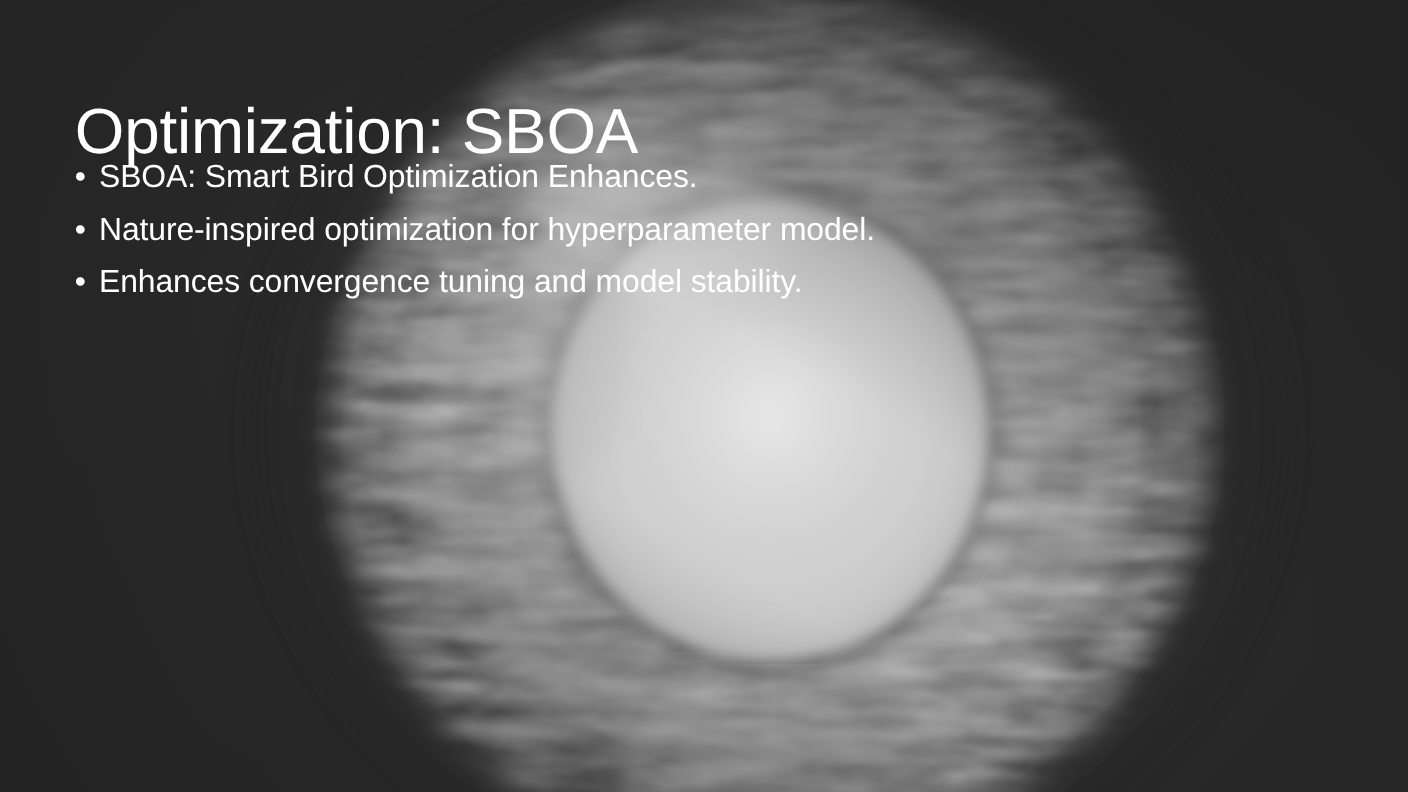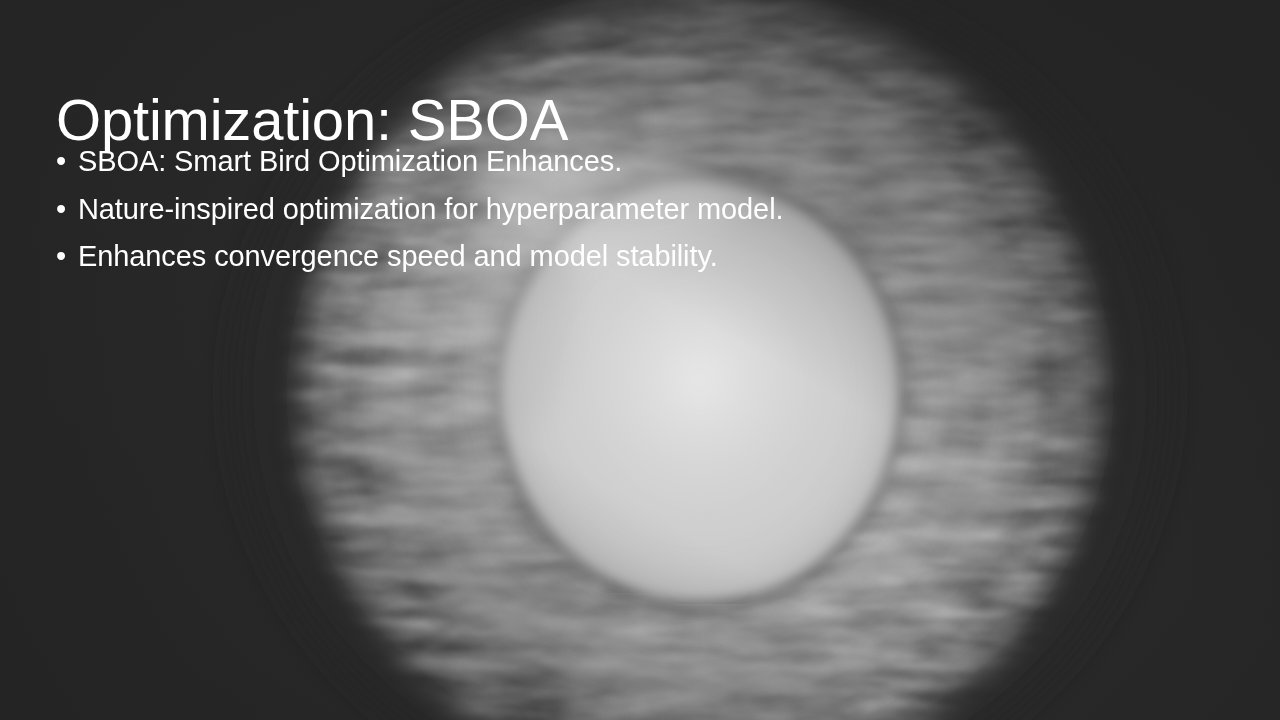--- a/index.html
+++ b/index.html
@@ -52,6 +52,7 @@
     position: absolute;
     inset: 0;
     z-index: 5;
+    margin-left: 12px;
   }
   #slide-title {
     position: absolute;

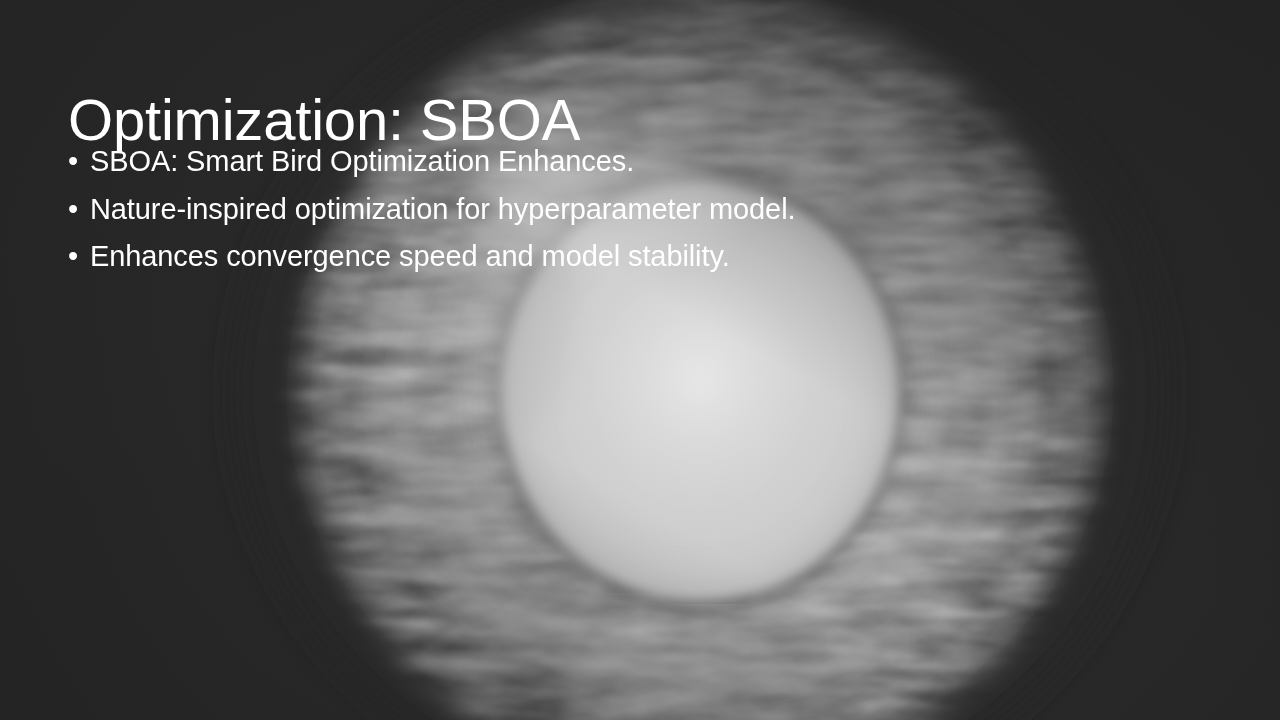--- a/index.html
+++ b/index.html
@@ -249,7 +249,7 @@
       </li>
       <li class="bullet-row">
         <span class="bullet-dot">•</span>
-        <span class="bullet-text">Enhances convergence speed and model stability.</span>
+        <span class="bullet-text">Enhances convergence tuning and model stability.</span>
       </li>
     </ul>
 

